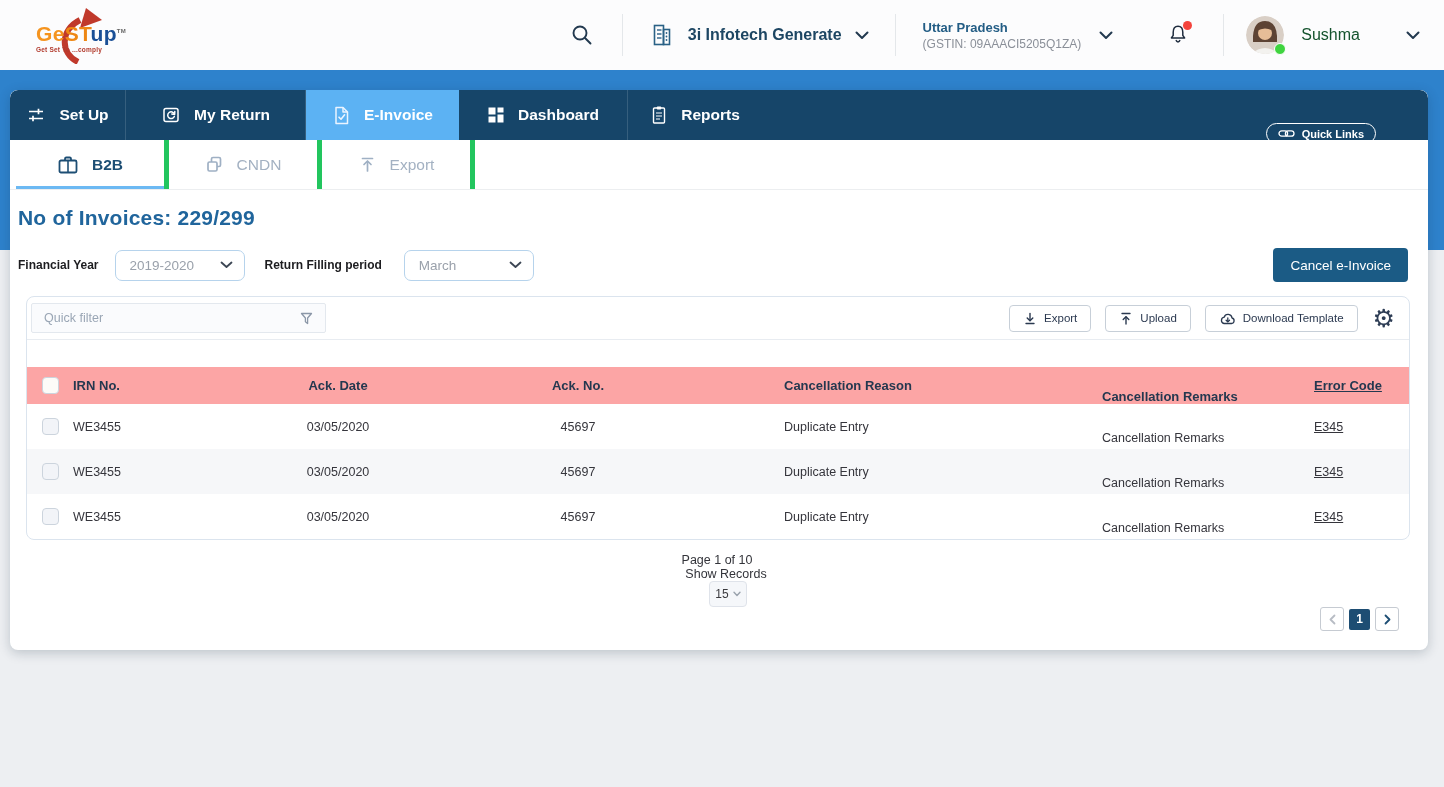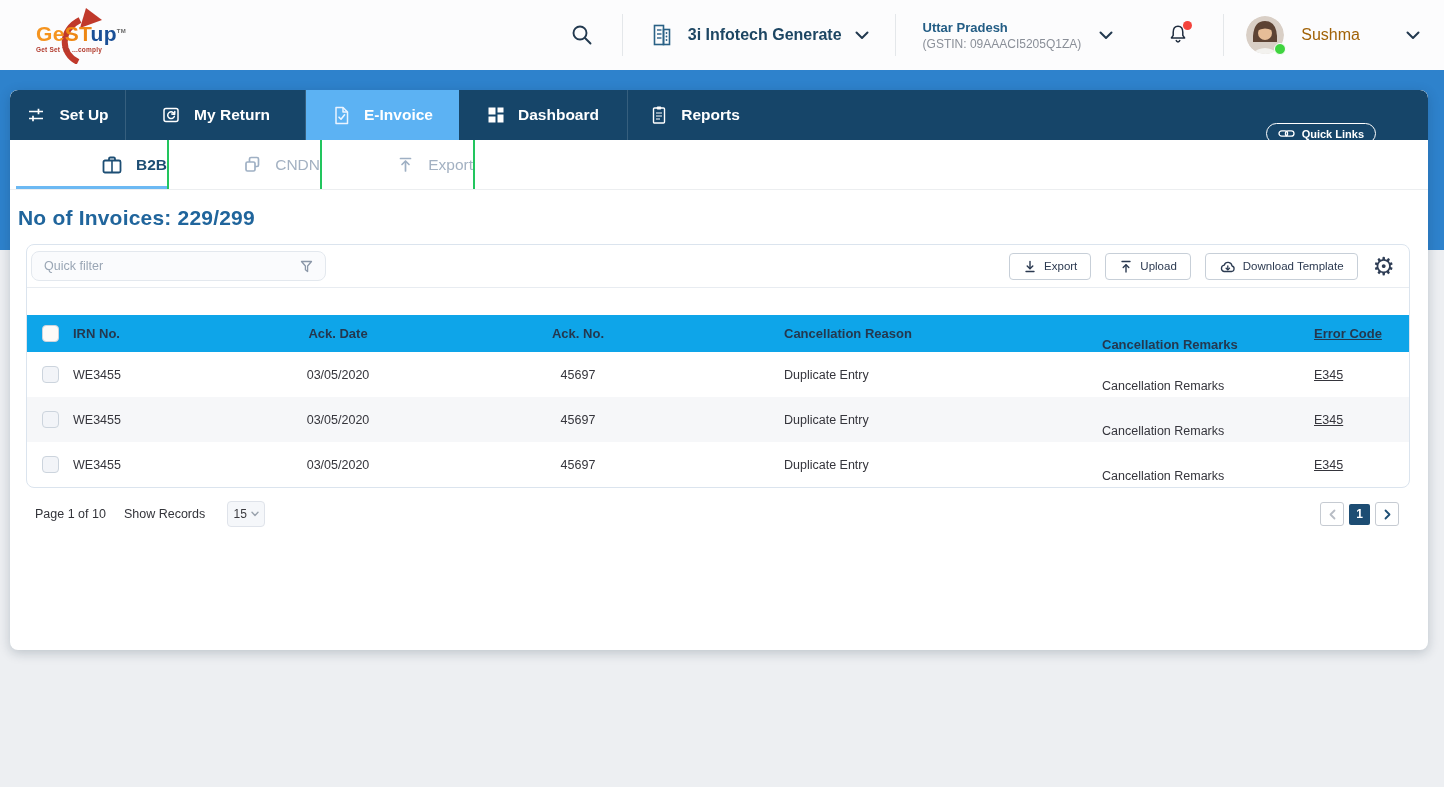--- a/index.html
+++ b/index.html
@@ -45,7 +45,7 @@
   .avatar-wrap { position:relative; width:38px; height:38px; }
   .avatar-wrap svg { border-radius:50%; }
   .online-dot { position:absolute; right:-2px; bottom:-1px; width:12px; height:12px; border-radius:50%; background:#3fd43f; border:1px solid #fff; }
-  .user-name { font-size:16px; color:#a16207; margin:0 46px 0 17px; }
+  .user-name { font-size:16px; color:#14532d; margin:0 46px 0 17px; }
 
   
   .blue-band { position:absolute; left:0; top:70px; width:100%; height:180px; background:#2e82cc; z-index:1; }

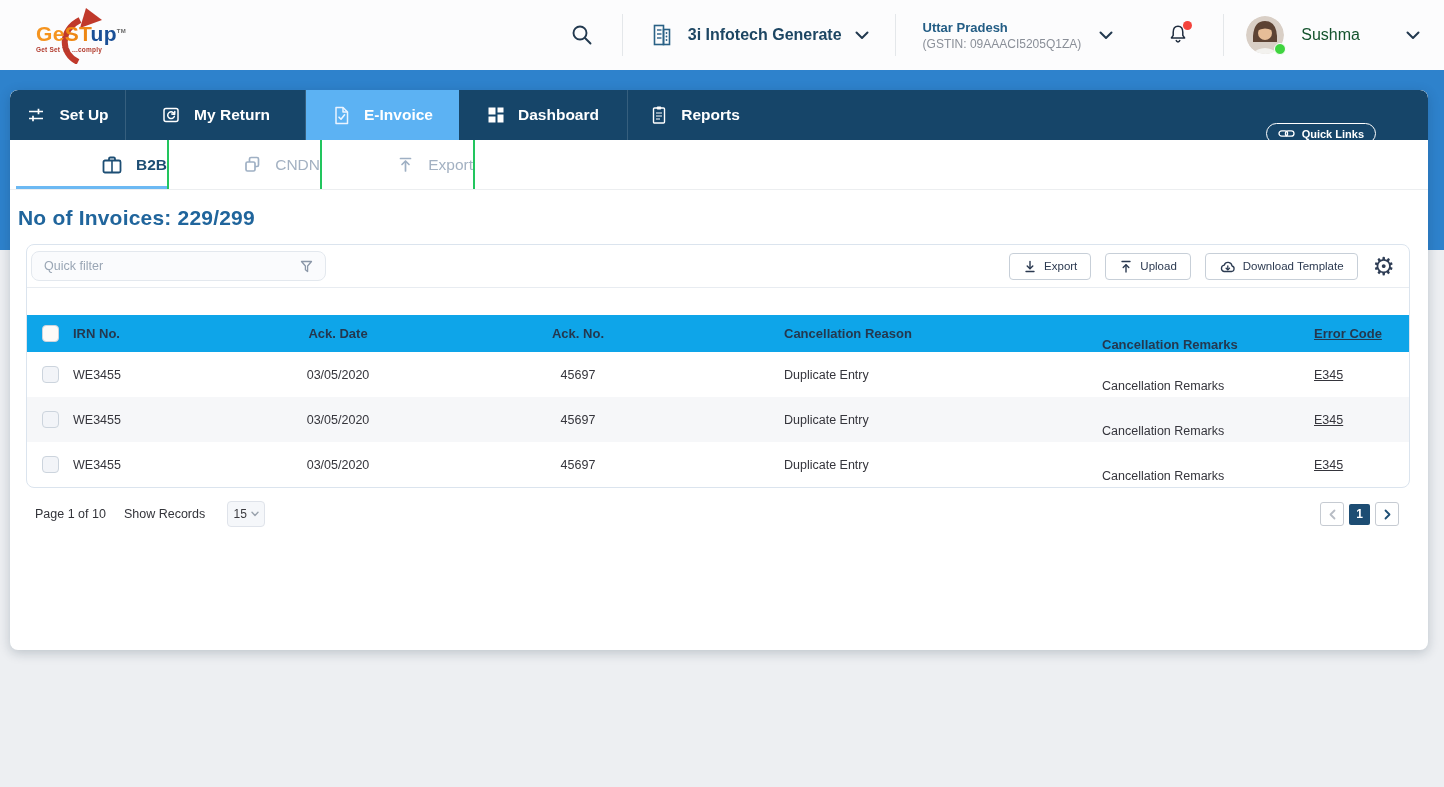--- a/index.html
+++ b/index.html
@@ -81,8 +81,8 @@
   
   .tabbar { display:flex; height:50px; border-bottom:1px solid #eceef0; padding-left:6px; }
   .tab {
-    width:153px; display:flex; align-items:center; justify-content:flex-end; gap:13px;
-    font-size:15.5px; color:#a3b1c2; border-right:2px solid #22c55e;
+    width:153px; display:flex; align-items:center; justify-content:center; gap:13px;
+    font-size:15.5px; color:#a3b1c2; border-right:5px solid #22c55e;
     position:relative; cursor:pointer;
   }
   .tab.active { color:#1d4e74; font-weight:700; }

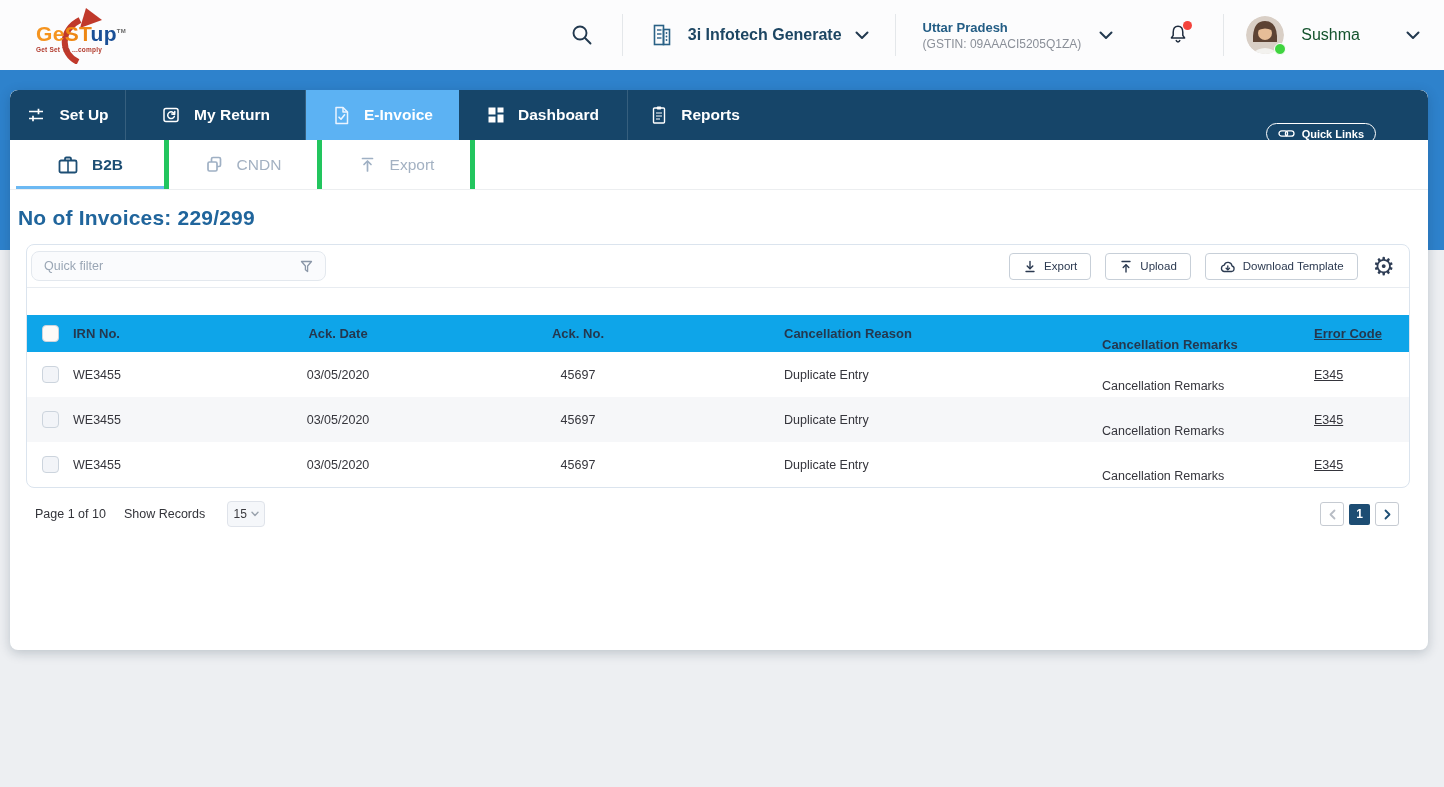--- a/index.html
+++ b/index.html
@@ -310,6 +310,23 @@
 
   <h1 class="invoice-count">No of Invoices: 229/299</h1>
 
+  <div class="filter-row">
+    <span class="flabel">Financial Year</span>
+    <div class="sel sel1">
+      <span>2019-2020</span>
+      <svg width="13" height="8" viewBox="0 0 13 8">
+        <polyline points="1.5,1.5 6.5,6 11.5,1.5" stroke="#3c4654" stroke-width="1.8" fill="none" stroke-linecap="round" stroke-linejoin="round"></polyline>
+      </svg>
+    </div>
+    <span class="flabel lab2">Return Filling period</span>
+    <div class="sel sel2">
+      <span>March</span>
+      <svg width="13" height="8" viewBox="0 0 13 8">
+        <polyline points="1.5,1.5 6.5,6 11.5,1.5" stroke="#3c4654" stroke-width="1.8" fill="none" stroke-linecap="round" stroke-linejoin="round"></polyline>
+      </svg>
+    </div>
+    <button class="cancel-btn">Cancel e-Invoice</button>
+  </div>
 
   <section class="table-panel">
     <div class="panel-toolbar">

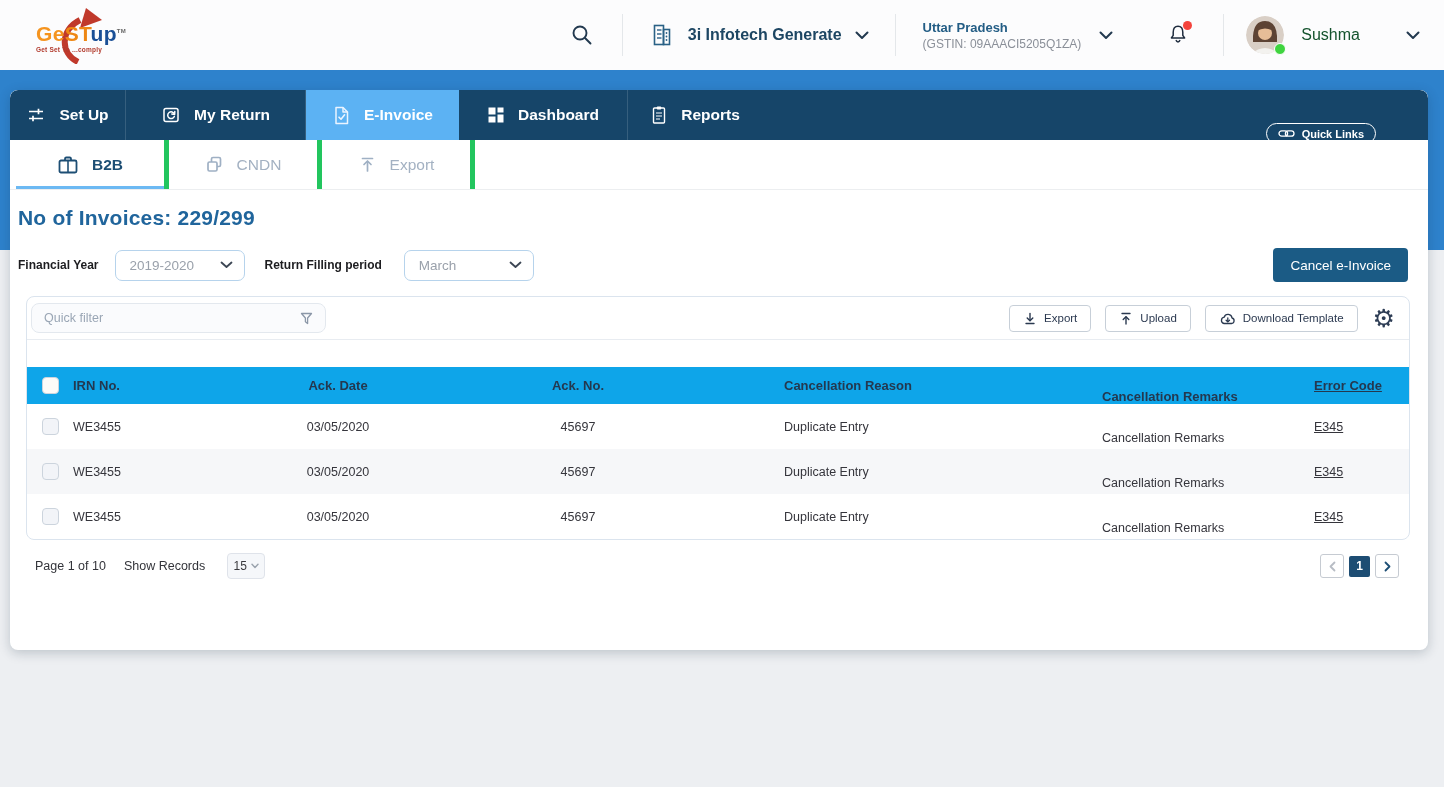--- a/index.html
+++ b/index.html
@@ -108,7 +108,7 @@
   .table-panel { margin:14px 18px 0 16px; border:1px solid #dbe4ee; border-radius:8px; overflow:hidden; background:#fff; }
   .panel-toolbar { height:43px; display:flex; align-items:center; padding:0 14px 0 4px; border-bottom:1px solid #e8ecf1; }
   .qf-wrap {
-    width:295px; height:30px; border:1px solid #e3e8ee; border-radius:8px; background:#fafbfd;
+    width:295px; height:30px; border:1px solid #e3e8ee; border-radius:2px; background:#fafbfd;
     display:flex; align-items:center; padding:0 10px 0 12px;
   }
   .qf-input { flex:1; border:none; background:transparent; outline:none; font-size:12.5px; font-family:inherit; color:#4a4f57; }

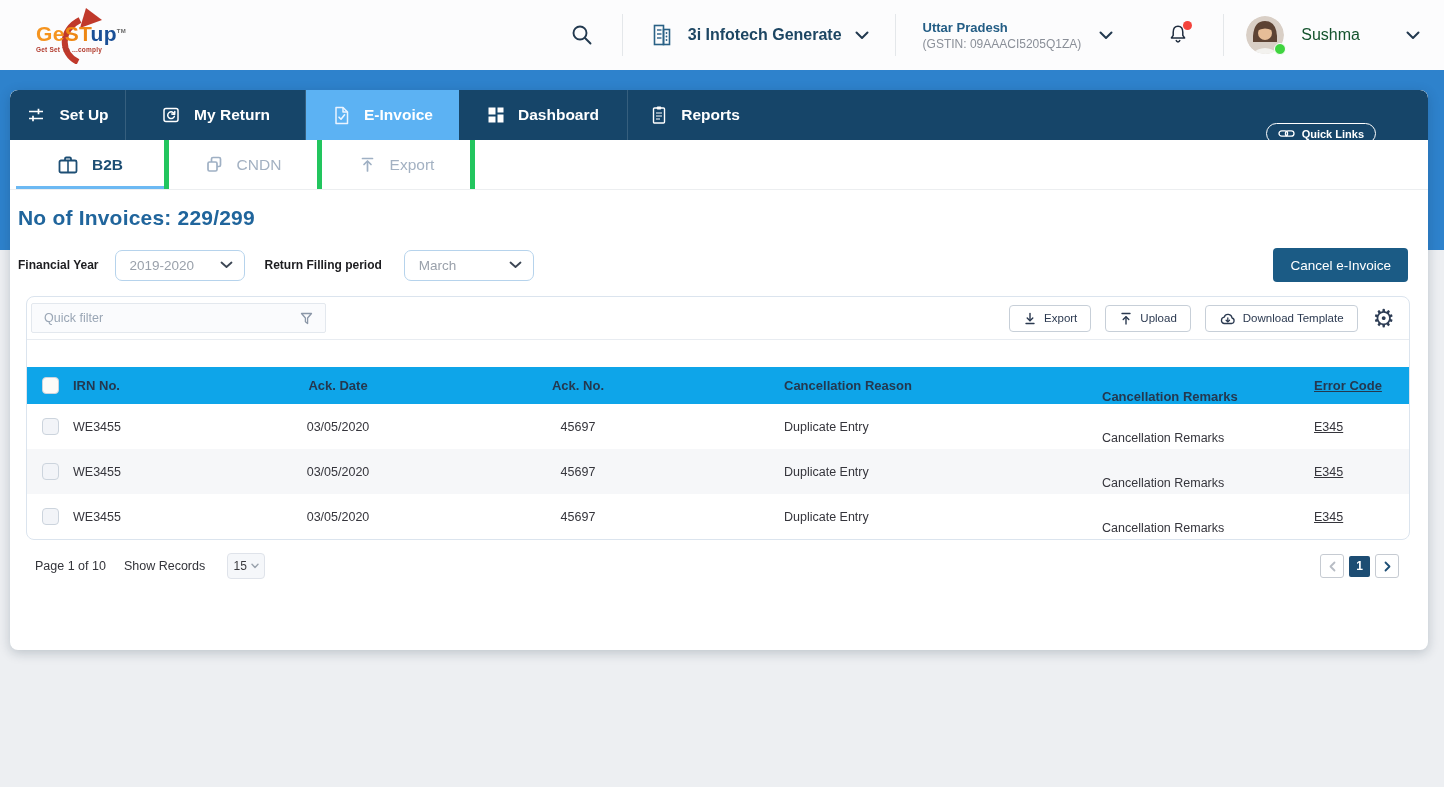--- a/index.html
+++ b/index.html
@@ -123,7 +123,7 @@
   .gear { margin-left:15px; font-size:25px; color:#2e3d55; line-height:1; cursor:pointer; }
 
   .tgrid { display:grid; grid-template-columns:46px 170px 190px 290px 320px 245px 1fr; align-items:center; }
-  .thead { height:37px; background:#0ea5e9; margin-top:27px; font-size:13px; font-weight:700; color:#24384f; }
+  .thead { height:37px; background:#fca5a5; margin-top:27px; font-size:13px; font-weight:700; color:#24384f; }
   .trow { height:45px; font-size:12.5px; color:#35353c; }
   .trow.alt { background:#f6f7f9; }
   .c-check { display:flex; justify-content:center; }

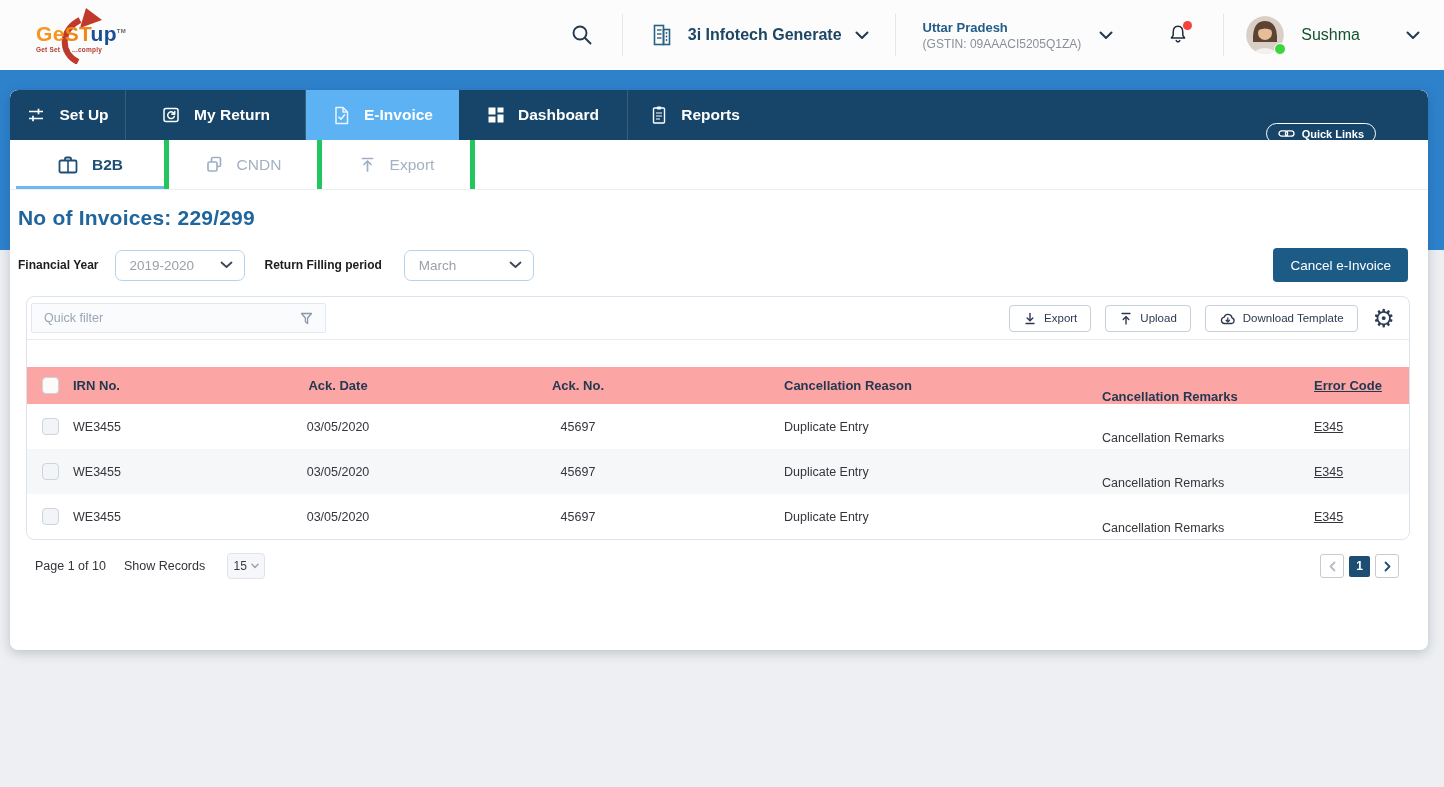--- a/index.html
+++ b/index.html
@@ -135,7 +135,7 @@
   .thead .checkbox { background:#fdfbf8; }
 
   
-  .pag-row { display:flex; align-items:center; margin:13px 29px 0 25px; font-size:12.5px; color:#33343a; }
+  .pag-row { display:flex; align-items:center; margin:13px 29px 0 25px; font-size:12.5px; color:#33343a;flex-direction:column; }
   .show-records { margin-left:18px; }
   .size-sel {
     margin-left:22px; width:38px; height:26px; border:1px solid #dfe3ea; border-radius:4px; background:#f5f7fa;

